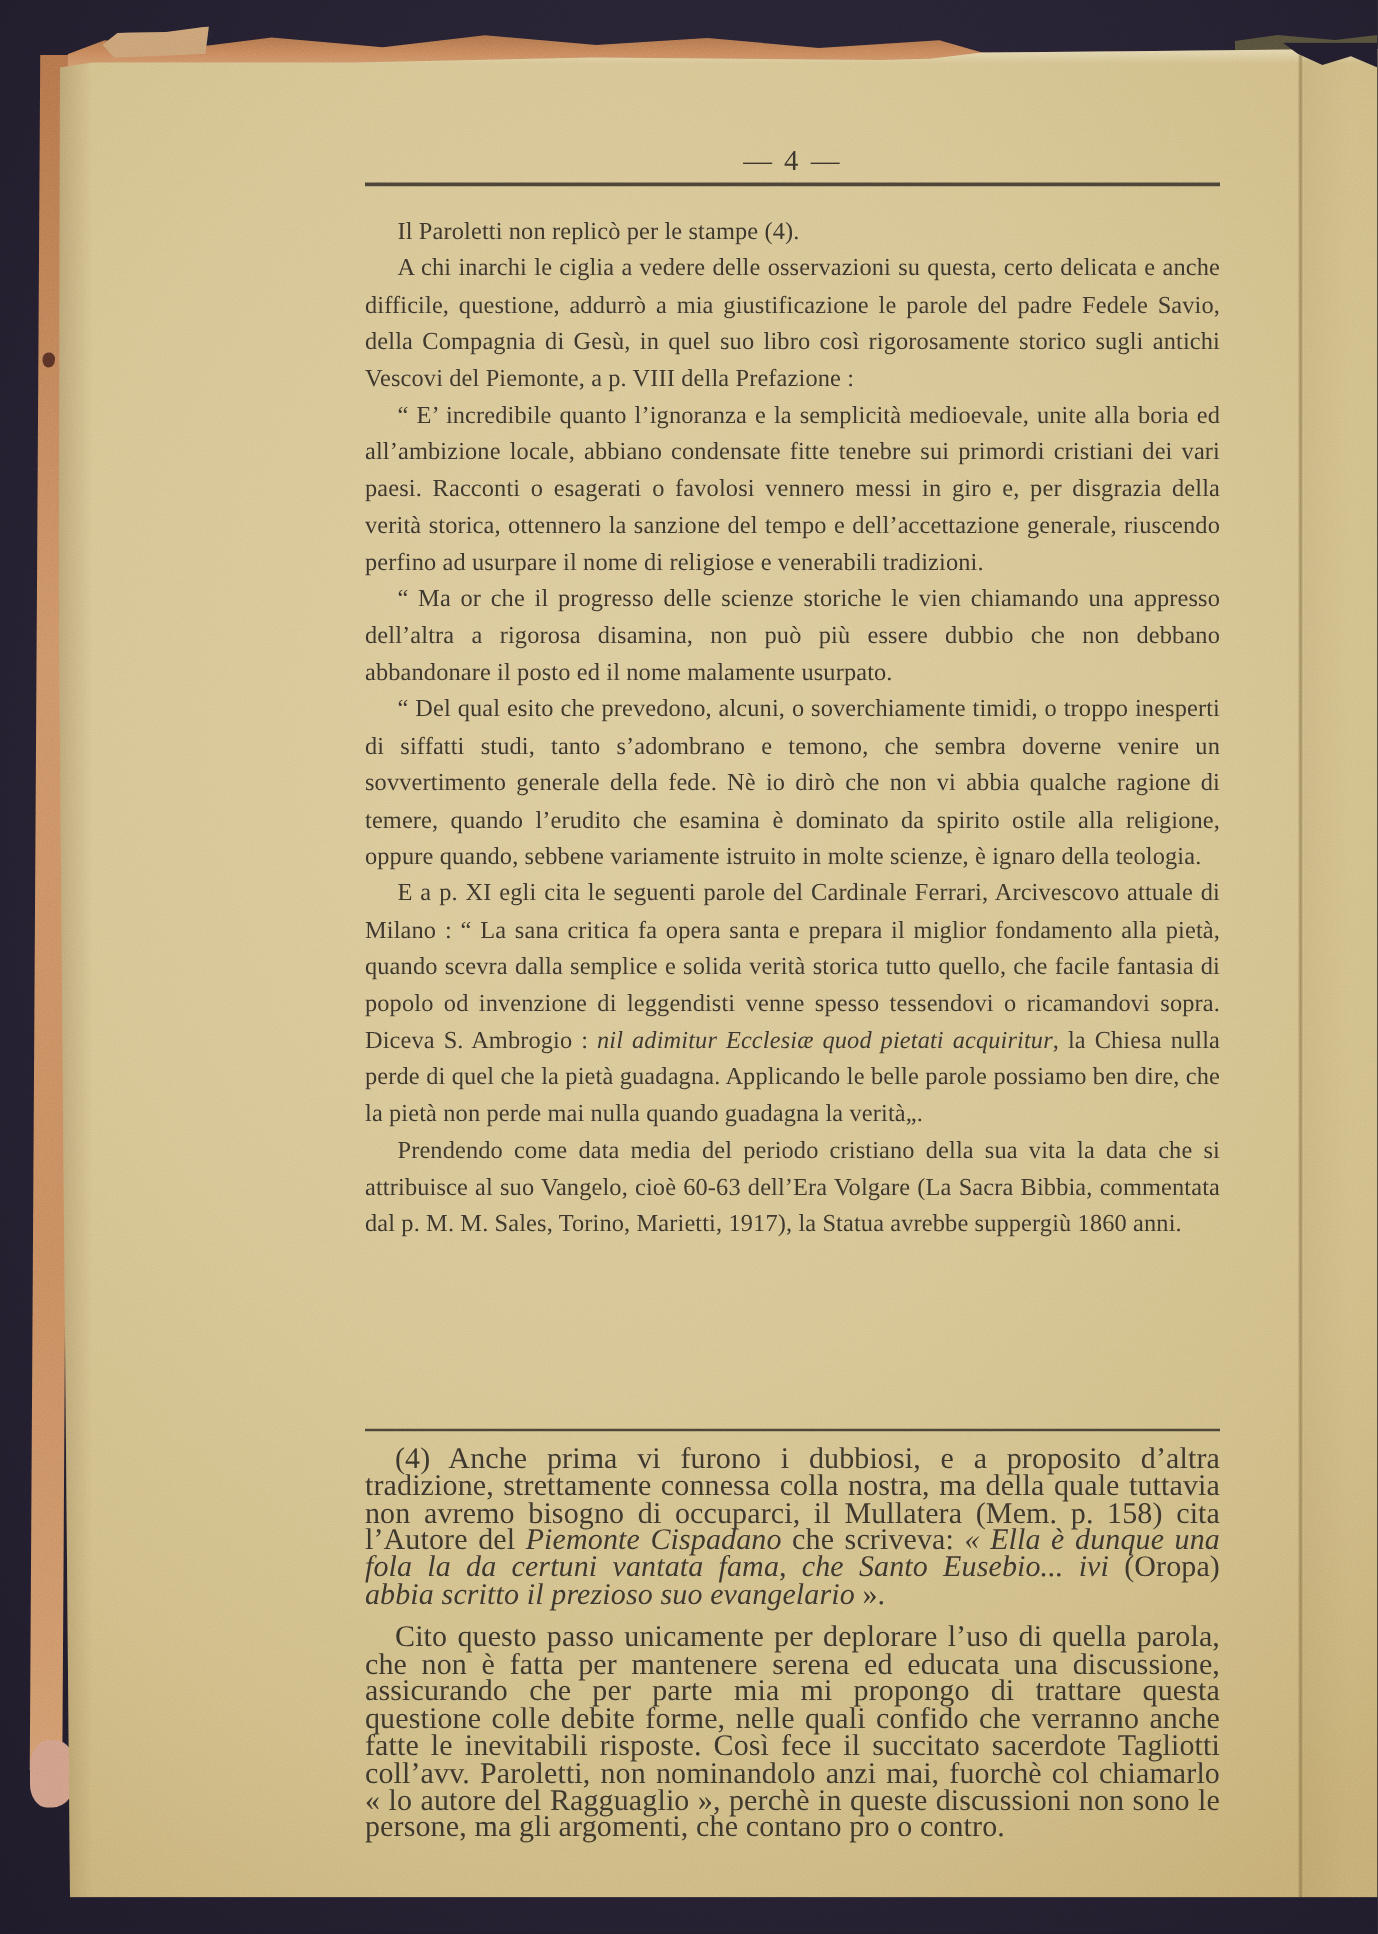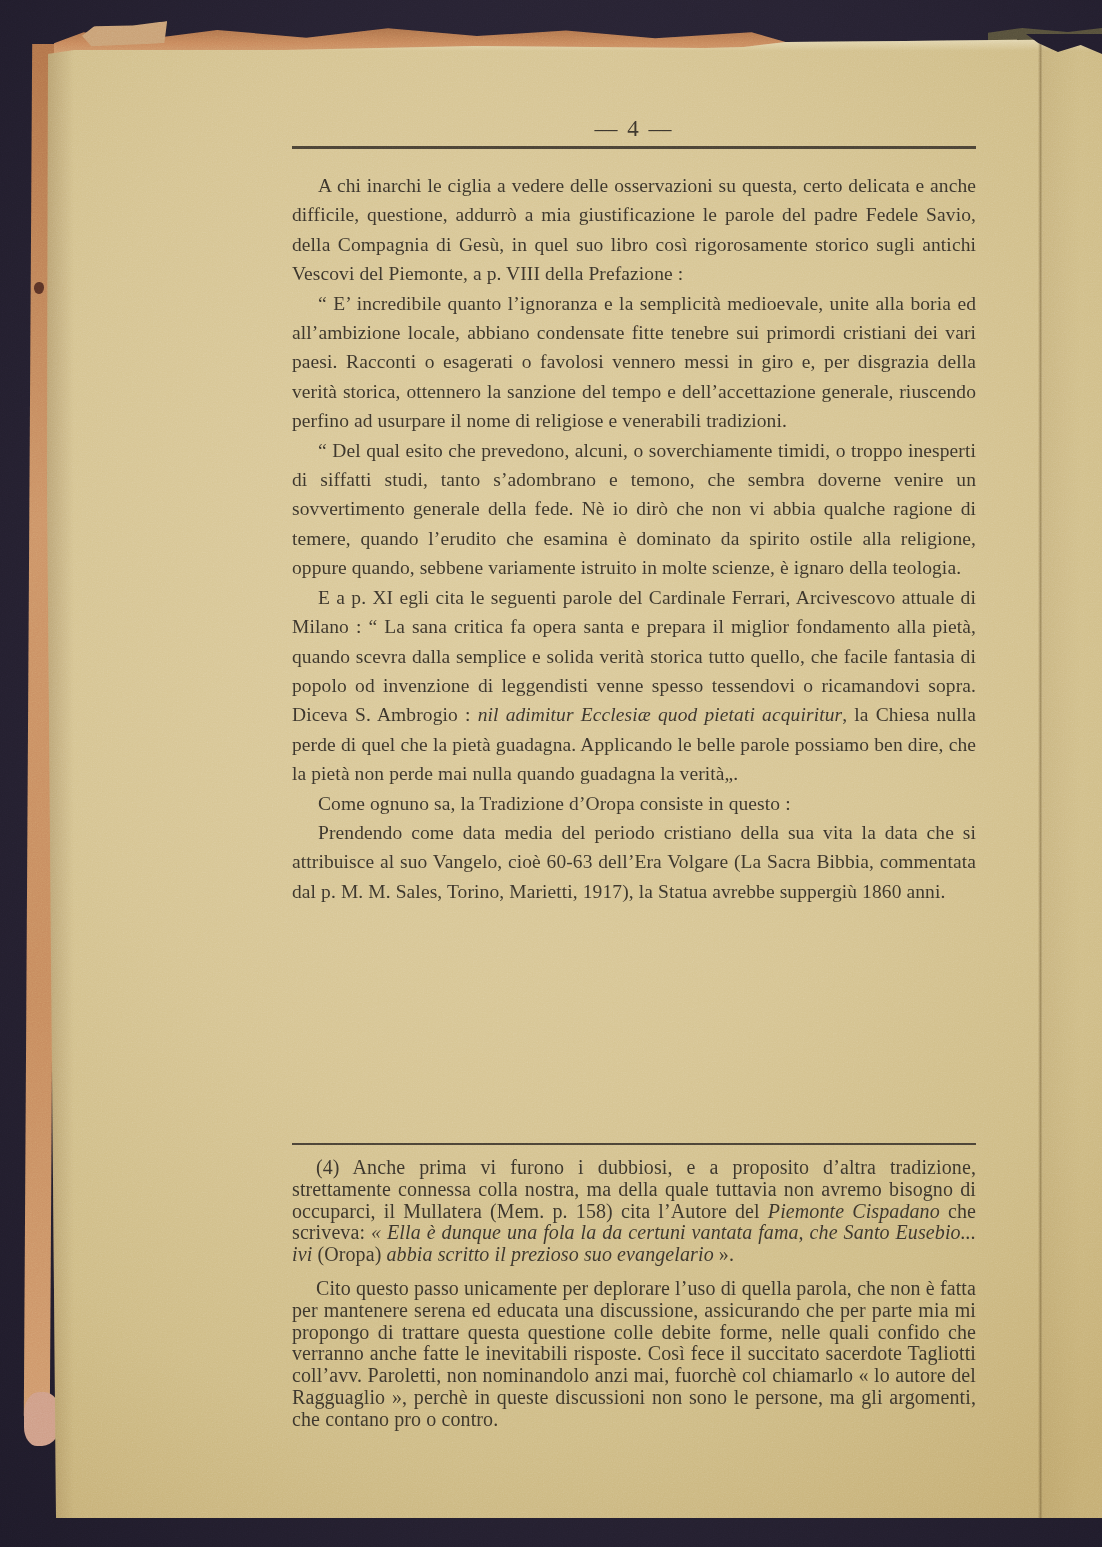--- a/index.html
+++ b/index.html
@@ -104,6 +104,7 @@
       <div class="head-rule"></div>
 
       <div class="body-block">
+        <p class="para"><span>Il Paroletti non replicò per le stampe (4).</span></p>
         <p class="para"><span>A chi inarchi le ciglia a vedere delle osservazioni su questa, certo delicata e anche difficile, questione, addurrò a mia giustificazione le parole del padre Fedele Savio, della Compagnia di Gesù, in quel suo libro così rigorosamente storico sugli antichi Vescovi del Piemonte, a p. VIII della Prefazione :</span></p>
         <p class="para"><span>“ E’ incredibile quanto l’ignoranza e la semplicità medioevale, unite alla boria ed all’ambizione locale, abbiano condensate fitte tenebre sui primordi cristiani dei vari paesi. Racconti o esagerati o favolosi vennero messi in giro e, per disgrazia della verità storica, ottennero la sanzione del tempo e dell’accettazione generale, riuscendo perfino ad usurpare il nome di religiose e venerabili tradizioni.</span></p>
         <p class="para"><span>“ Del qual esito che prevedono, alcuni, o soverchiamente timidi, o troppo inesperti di siffatti studi, tanto s’adombrano e temono, che sembra doverne venire un sovvertimento generale della fede. Nè io dirò che non vi abbia qualche ragione di temere, quando l’erudito che esamina è dominato da spirito ostile alla religione, oppure quando, sebbene variamente istruito in molte scienze, è ignaro della teologia.</span></p>

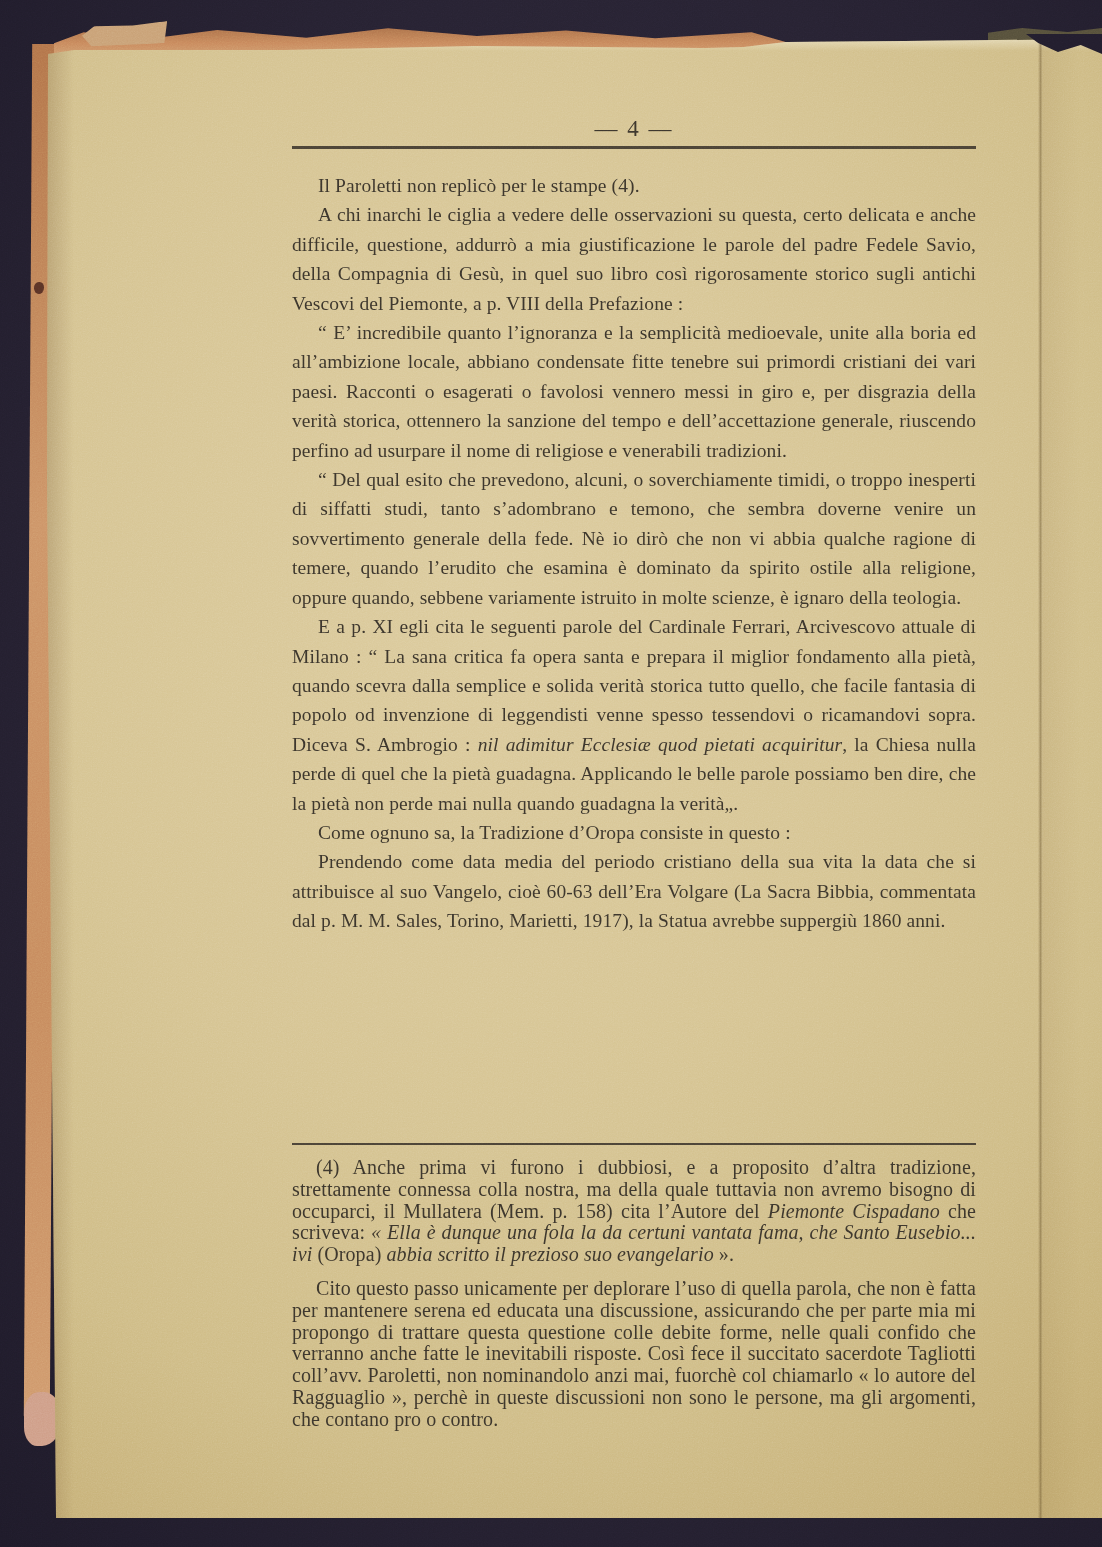--- a/index.html
+++ b/index.html
@@ -107,6 +107,7 @@
         <p class="para"><span>Il Paroletti non replicò per le stampe (4).</span></p>
         <p class="para"><span>A chi inarchi le ciglia a vedere delle osservazioni su questa, certo delicata e anche difficile, questione, addurrò a mia giustificazione le parole del padre Fedele Savio, della Compagnia di Gesù, in quel suo libro così rigorosamente storico sugli antichi Vescovi del Piemonte, a p. VIII della Prefazione :</span></p>
         <p class="para"><span>“ E’ incredibile quanto l’ignoranza e la semplicità medioevale, unite alla boria ed all’ambizione locale, abbiano condensate fitte tenebre sui primordi cristiani dei vari paesi. Racconti o esagerati o favolosi vennero messi in giro e, per disgrazia della verità storica, ottennero la sanzione del tempo e dell’accettazione generale, riuscendo perfino ad usurpare il nome di religiose e venerabili tradizioni.</span></p>
+        <p class="para"><span>“ Ma or che il progresso delle scienze storiche le vien chiamando una appresso dell’altra a rigorosa disamina, non può più essere dubbio che non debbano abbandonare il posto ed il nome malamente usurpato.</span></p>
         <p class="para"><span>“ Del qual esito che prevedono, alcuni, o soverchiamente timidi, o troppo inesperti di siffatti studi, tanto s’adombrano e temono, che sembra doverne venire un sovvertimento generale della fede. Nè io dirò che non vi abbia qualche ragione di temere, quando l’erudito che esamina è dominato da spirito ostile alla religione, oppure quando, sebbene variamente istruito in molte scienze, è ignaro della teologia.</span></p>
         <p class="para"><span>E a p. XI egli cita le seguenti parole del Cardinale Ferrari, Arcivescovo attuale di Milano : “ La sana critica fa opera santa e prepara il miglior fondamento alla pietà, quando scevra dalla semplice e solida verità storica tutto quello, che facile fantasia di popolo od invenzione di leggendisti venne spesso tessendovi o ricamandovi sopra. Diceva S. Ambrogio : </span><span class="it">nil adimitur Ecclesiæ quod pietati acquiritur</span><span>, la Chiesa nulla perde di quel che la pietà guadagna. Applicando le belle parole possiamo ben dire, che la pietà non perde mai nulla quando guadagna la verità„.</span></p>
         <p class="para"><span>Come ognuno sa, la Tradizione d’Oropa consiste in questo :</span></p>

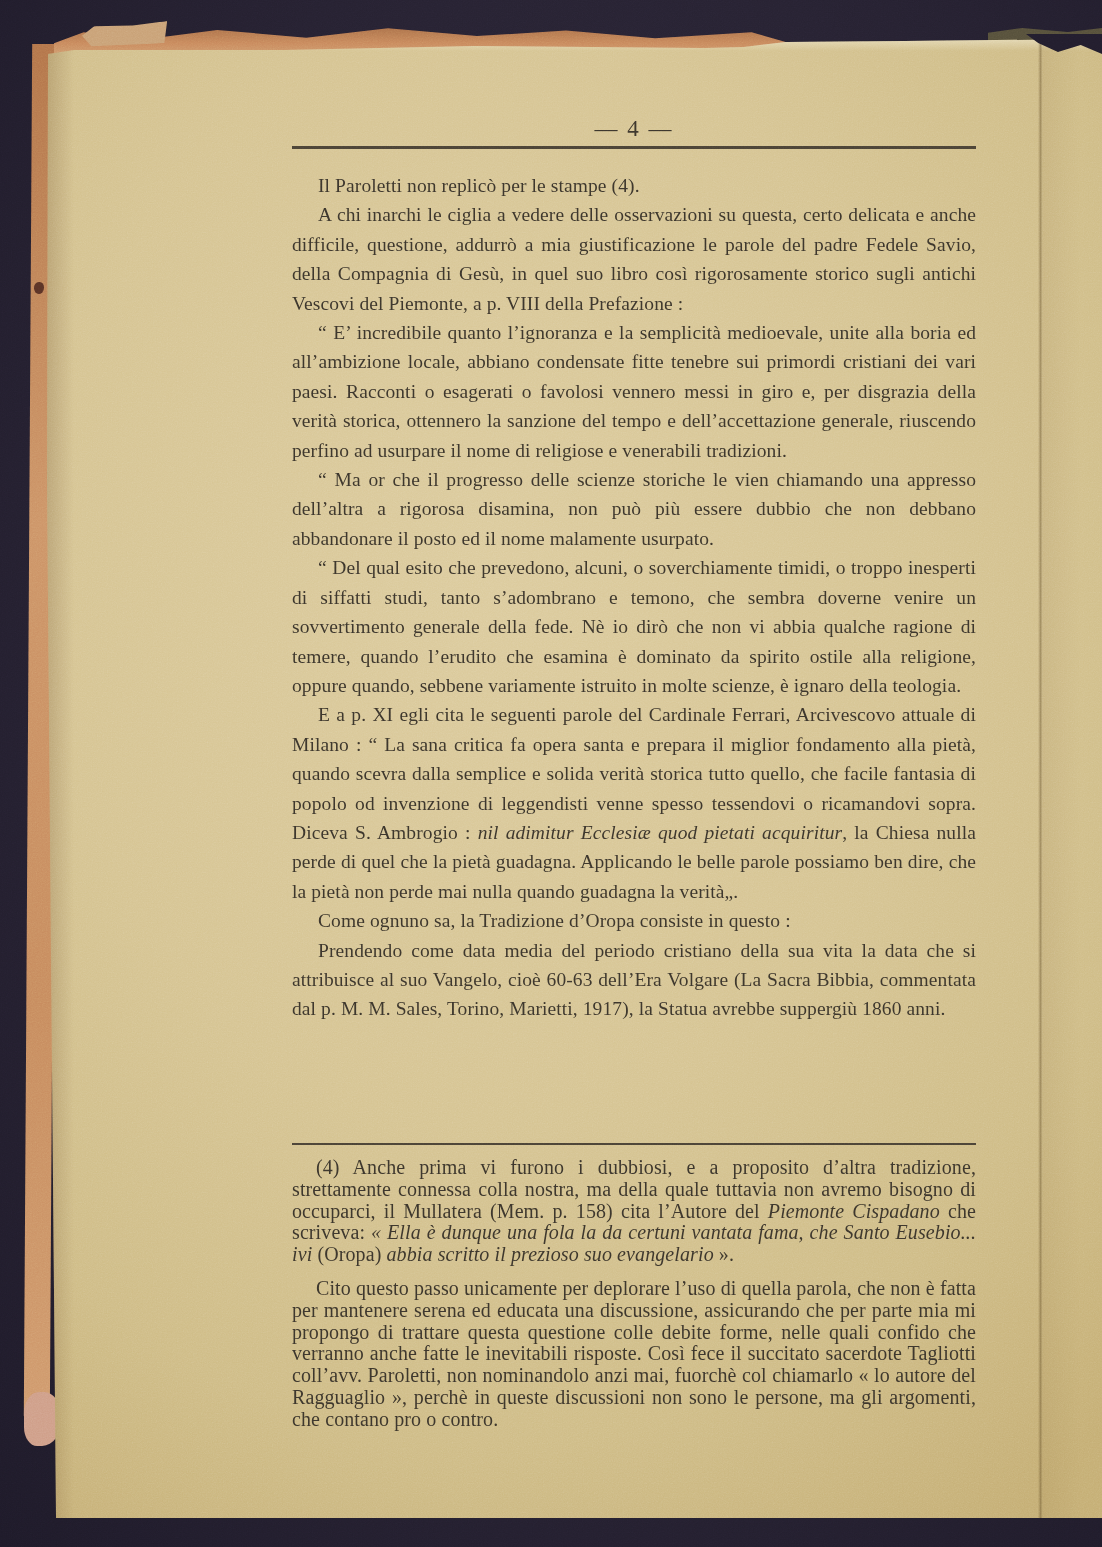--- a/index.html
+++ b/index.html
@@ -110,7 +110,6 @@
         <p class="para"><span>“ Ma or che il progresso delle scienze storiche le vien chiamando una appresso dell’altra a rigorosa disamina, non può più essere dubbio che non debbano abbandonare il posto ed il nome malamente usurpato.</span></p>
         <p class="para"><span>“ Del qual esito che prevedono, alcuni, o soverchiamente timidi, o troppo inesperti di siffatti studi, tanto s’adombrano e temono, che sembra doverne venire un sovvertimento generale della fede. Nè io dirò che non vi abbia qualche ragione di temere, quando l’erudito che esamina è dominato da spirito ostile alla religione, oppure quando, sebbene variamente istruito in molte scienze, è ignaro della teologia.</span></p>
         <p class="para"><span>E a p. XI egli cita le seguenti parole del Cardinale Ferrari, Arcivescovo attuale di Milano : “ La sana critica fa opera santa e prepara il miglior fondamento alla pietà, quando scevra dalla semplice e solida verità storica tutto quello, che facile fantasia di popolo od invenzione di leggendisti venne spesso tessendovi o ricamandovi sopra. Diceva S. Ambrogio : </span><span class="it">nil adimitur Ecclesiæ quod pietati acquiritur</span><span>, la Chiesa nulla perde di quel che la pietà guadagna. Applicando le belle parole possiamo ben dire, che la pietà non perde mai nulla quando guadagna la verità„.</span></p>
-        <p class="para"><span>Come ognuno sa, la Tradizione d’Oropa consiste in questo :</span></p>
         <p class="para"><span>Prendendo come data media del periodo cristiano della sua vita la data che si attribuisce al suo Vangelo, cioè 60-63 dell’Era Volgare (La Sacra Bibbia, commentata dal p. M. M. Sales, Torino, Marietti, 1917), la Statua avrebbe suppergiù 1860 anni.</span></p>
       </div>
     </div>

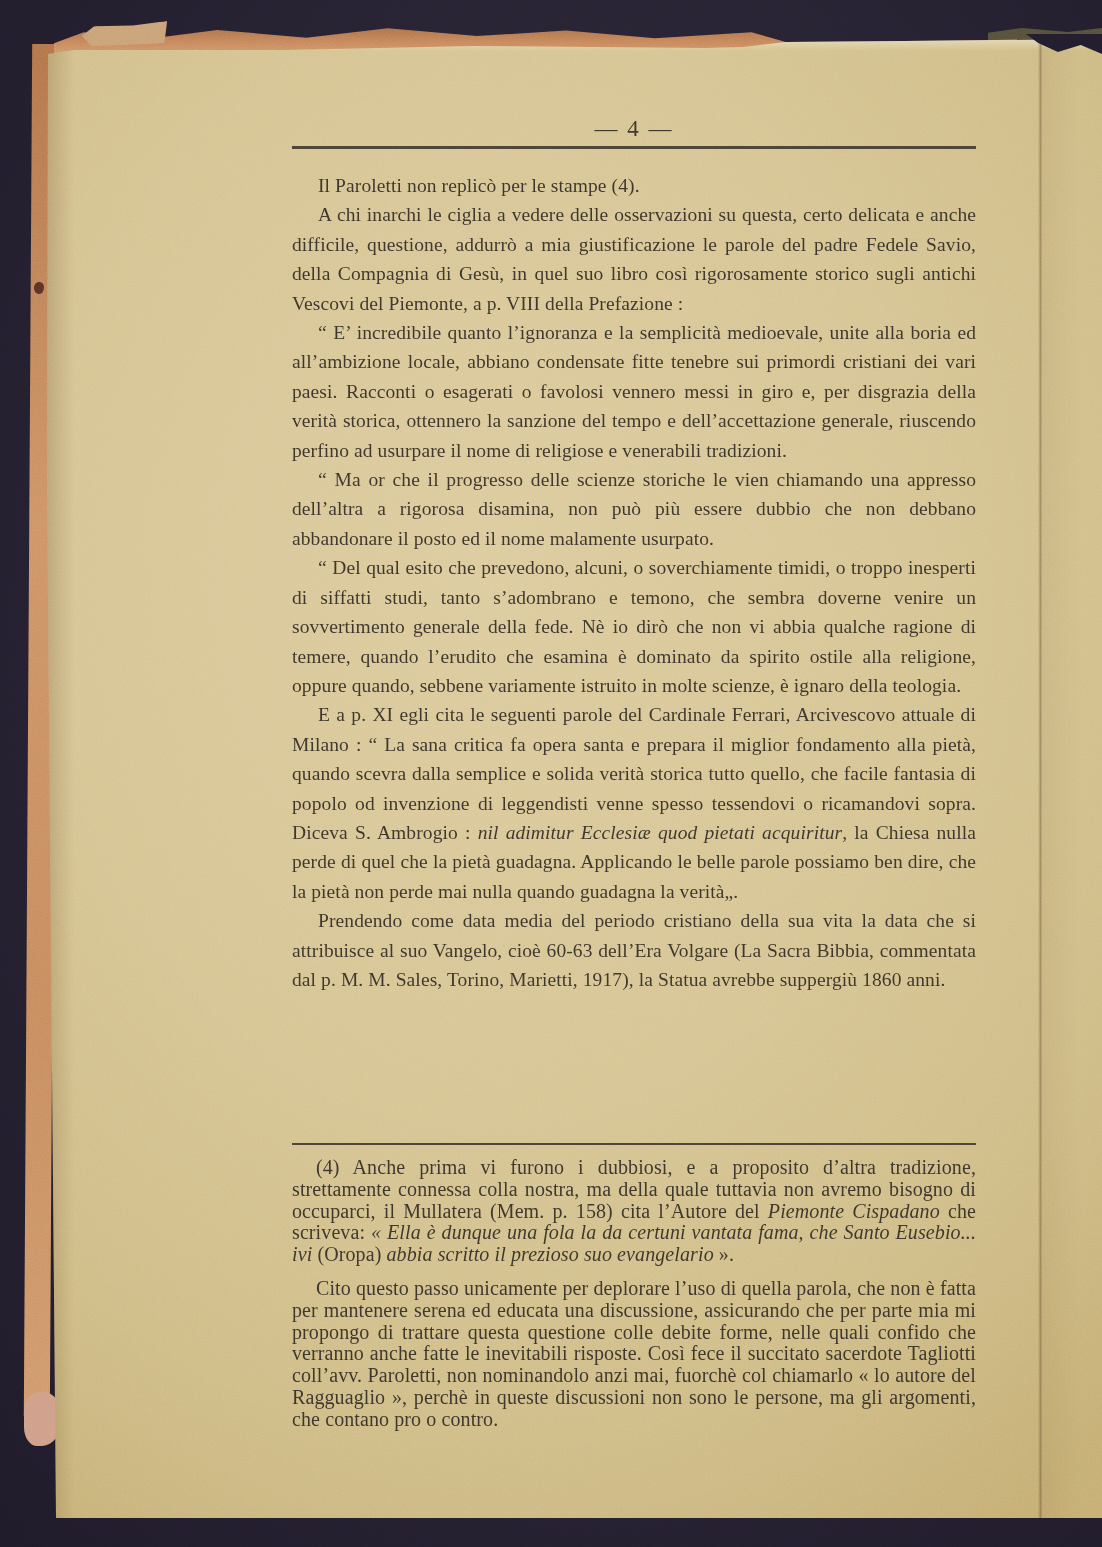--- a/index.html
+++ b/index.html
@@ -77,7 +77,7 @@
   .foot-rule { height:2px; background:#4b4336; }
   .fnote {
     margin:12px 0 0 0; text-align:justify; text-indent:24px;
-    font-size:20px; line-height:21.8px; letter-spacing:0.1px;
+    font-size:24px; line-height:21.8px; letter-spacing:0.1px;
   }
   .fnote + .fnote { margin-top:12px; }
   

